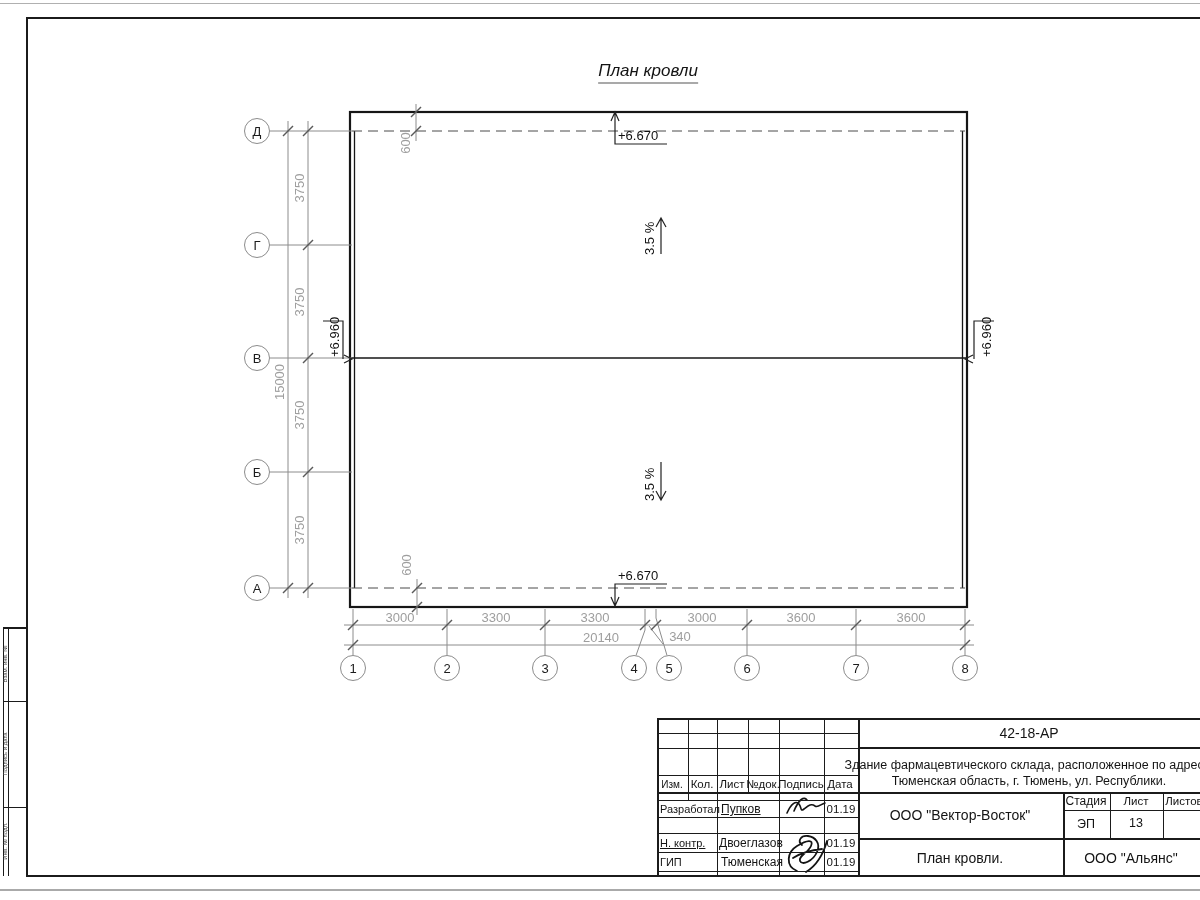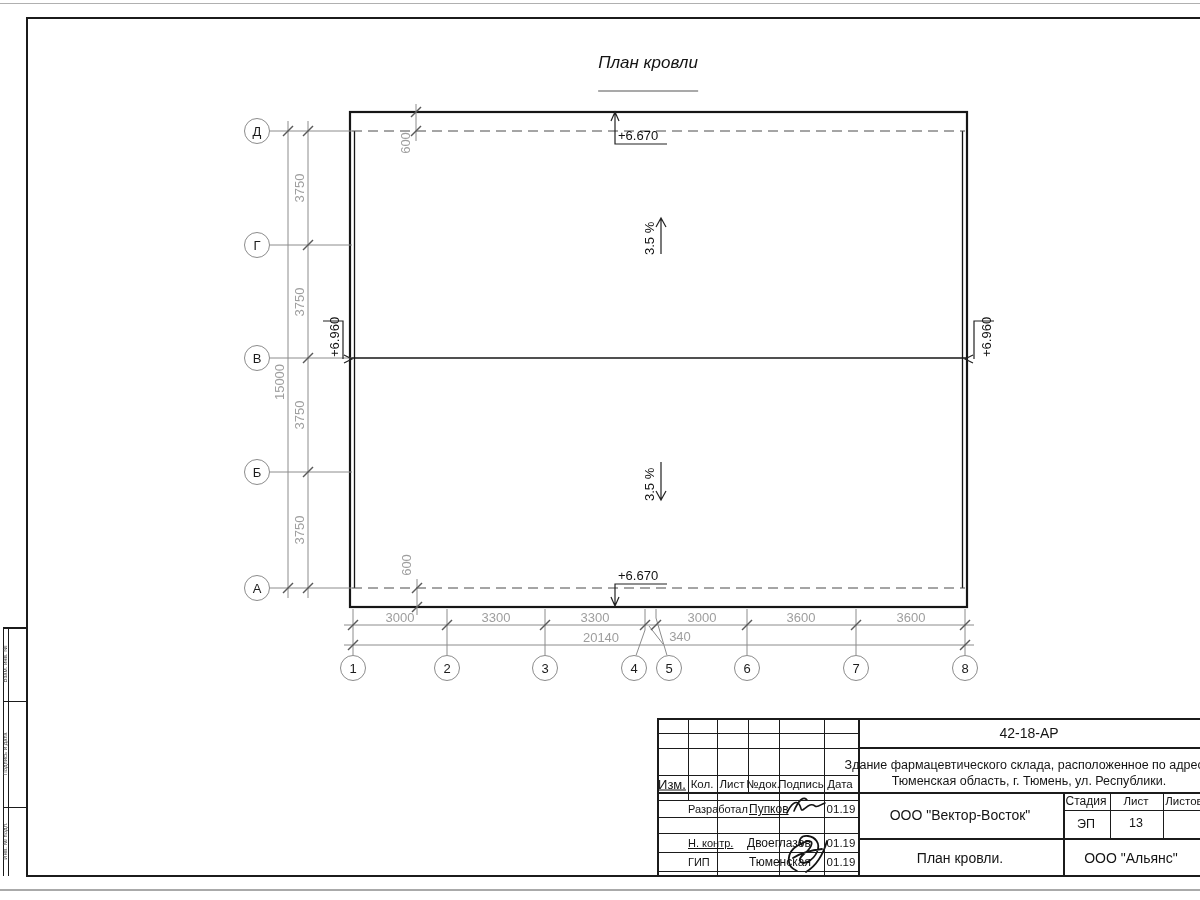--- a/index.html
+++ b/index.html
@@ -15,7 +15,7 @@
   .dimtext{fill:#9e9e9e;font-size:13px;}
   .axistext{fill:#1c1c1c;font-size:13px;}
   .marktext{fill:#111;font-size:13px;}
-  #maintitle{font-size:17px;font-style:italic;border-bottom:1px solid #555;padding-bottom:18px;}
+  #maintitle{font-size:17px;font-style:italic;border-bottom:1px solid #555;padding-bottom:2px;}
 </style>
 </head>
 <body>

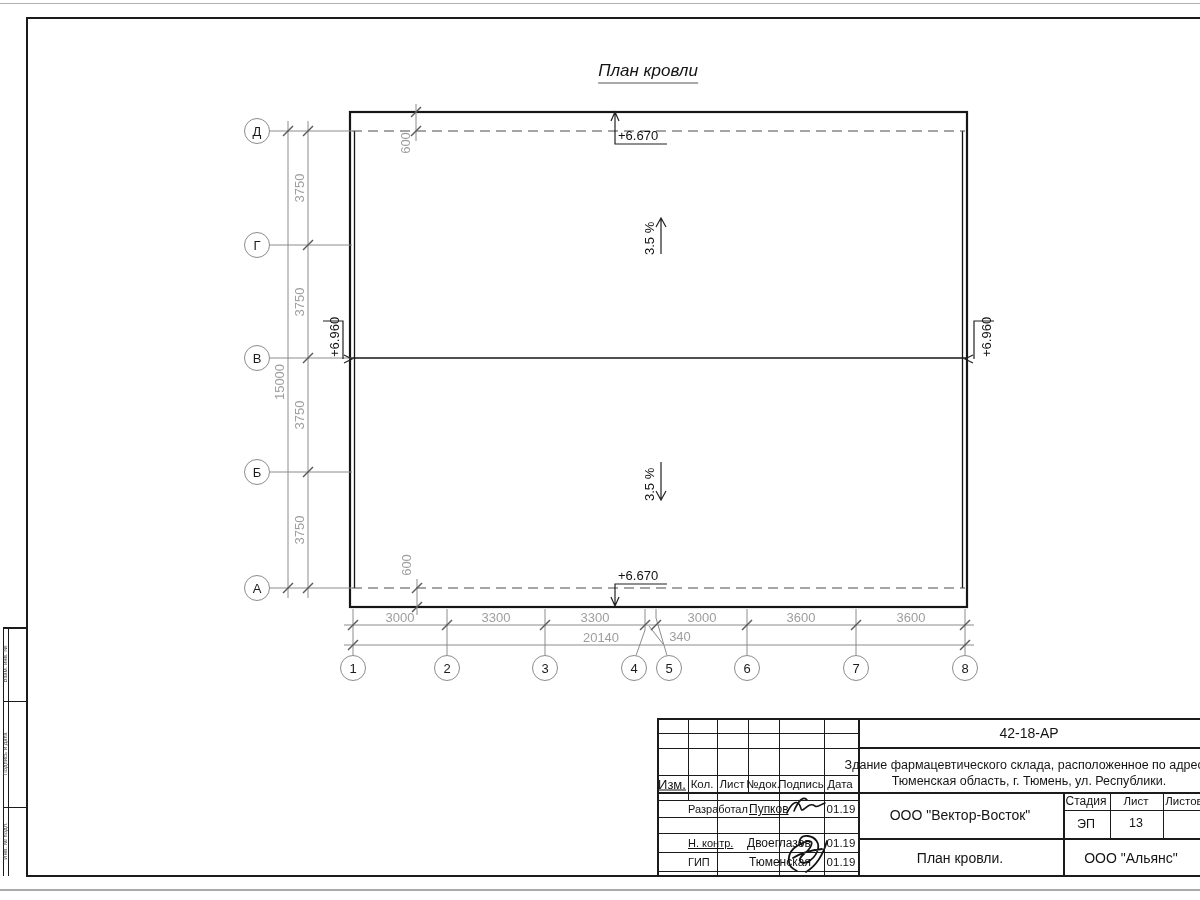--- a/index.html
+++ b/index.html
@@ -221,7 +221,7 @@
   <span class="tx ctr" style="left:1029px;top:765px;font-size:12.5px;">Здание фармацевтического склада, расположенное по адресу:</span>
   <span class="tx ctr" style="left:1029px;top:781px;font-size:12.5px;">Тюменская область, г. Тюмень, ул. Республики.</span>
 
-  <span class="tx ctr" style="left:672px;top:784px;font-size:13px;text-decoration:underline;">Изм.</span>
+  <span class="tx ctr" style="left:672px;top:784px;font-size:10px;">Изм.</span>
   <span class="tx ctr" style="left:702px;top:784px;font-size:11.5px;">Кол.</span>
   <span class="tx ctr" style="left:732px;top:784px;font-size:11.5px;">Лист</span>
   <span class="tx ctr" style="left:763px;top:784px;font-size:11.5px;">№док.</span>

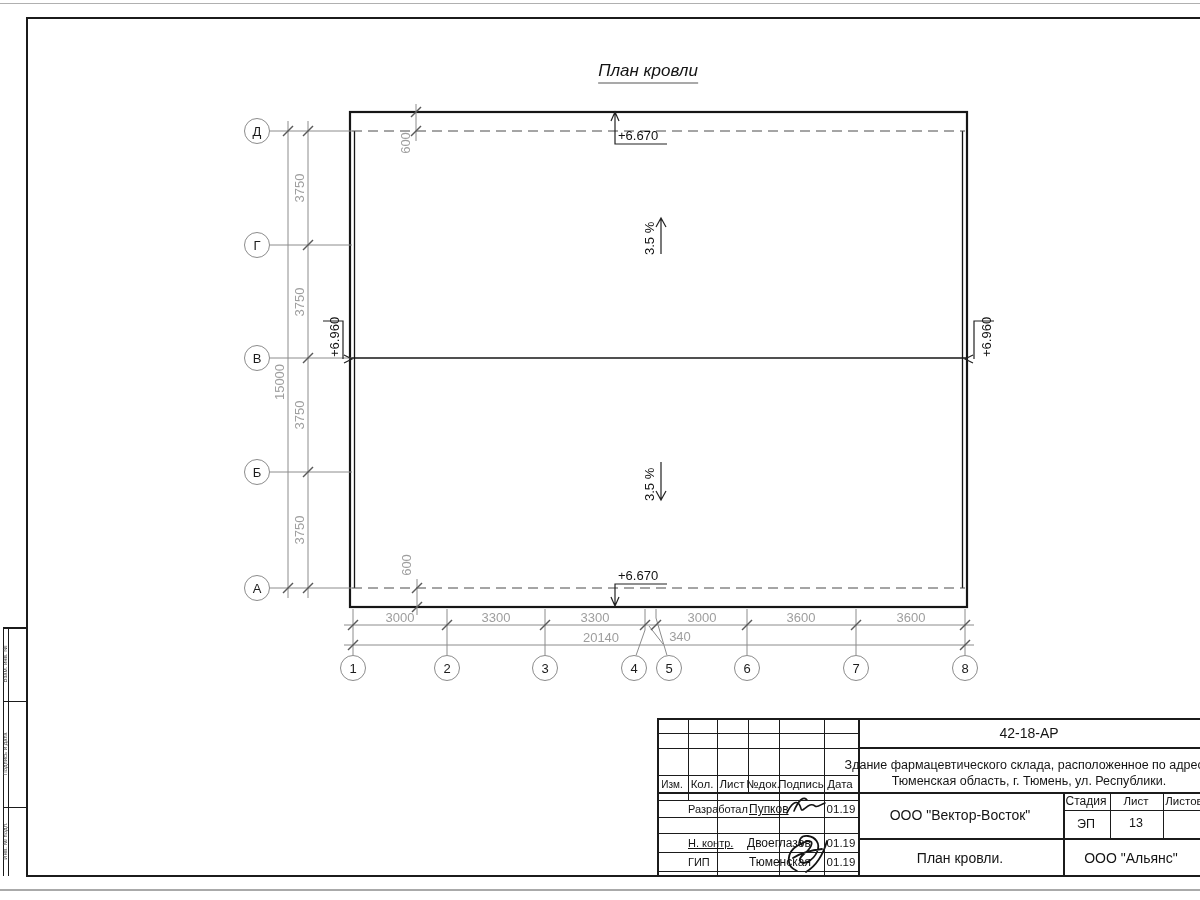--- a/index.html
+++ b/index.html
@@ -10,7 +10,7 @@
   .hl{height:1px;} .vl{width:1px;}
   .tx{position:absolute;white-space:nowrap;color:#141414;}
   .ctr{transform:translate(-50%,-50%);}
-  .lft{transform:translate(0,-50%);padding-left:28px;}
+  .lft{transform:translate(0,-50%);}
   .rot{transform:translate(-50%,-50%) rotate(-90deg);}
   .dimtext{fill:#9e9e9e;font-size:13px;}
   .axistext{fill:#1c1c1c;font-size:13px;}

